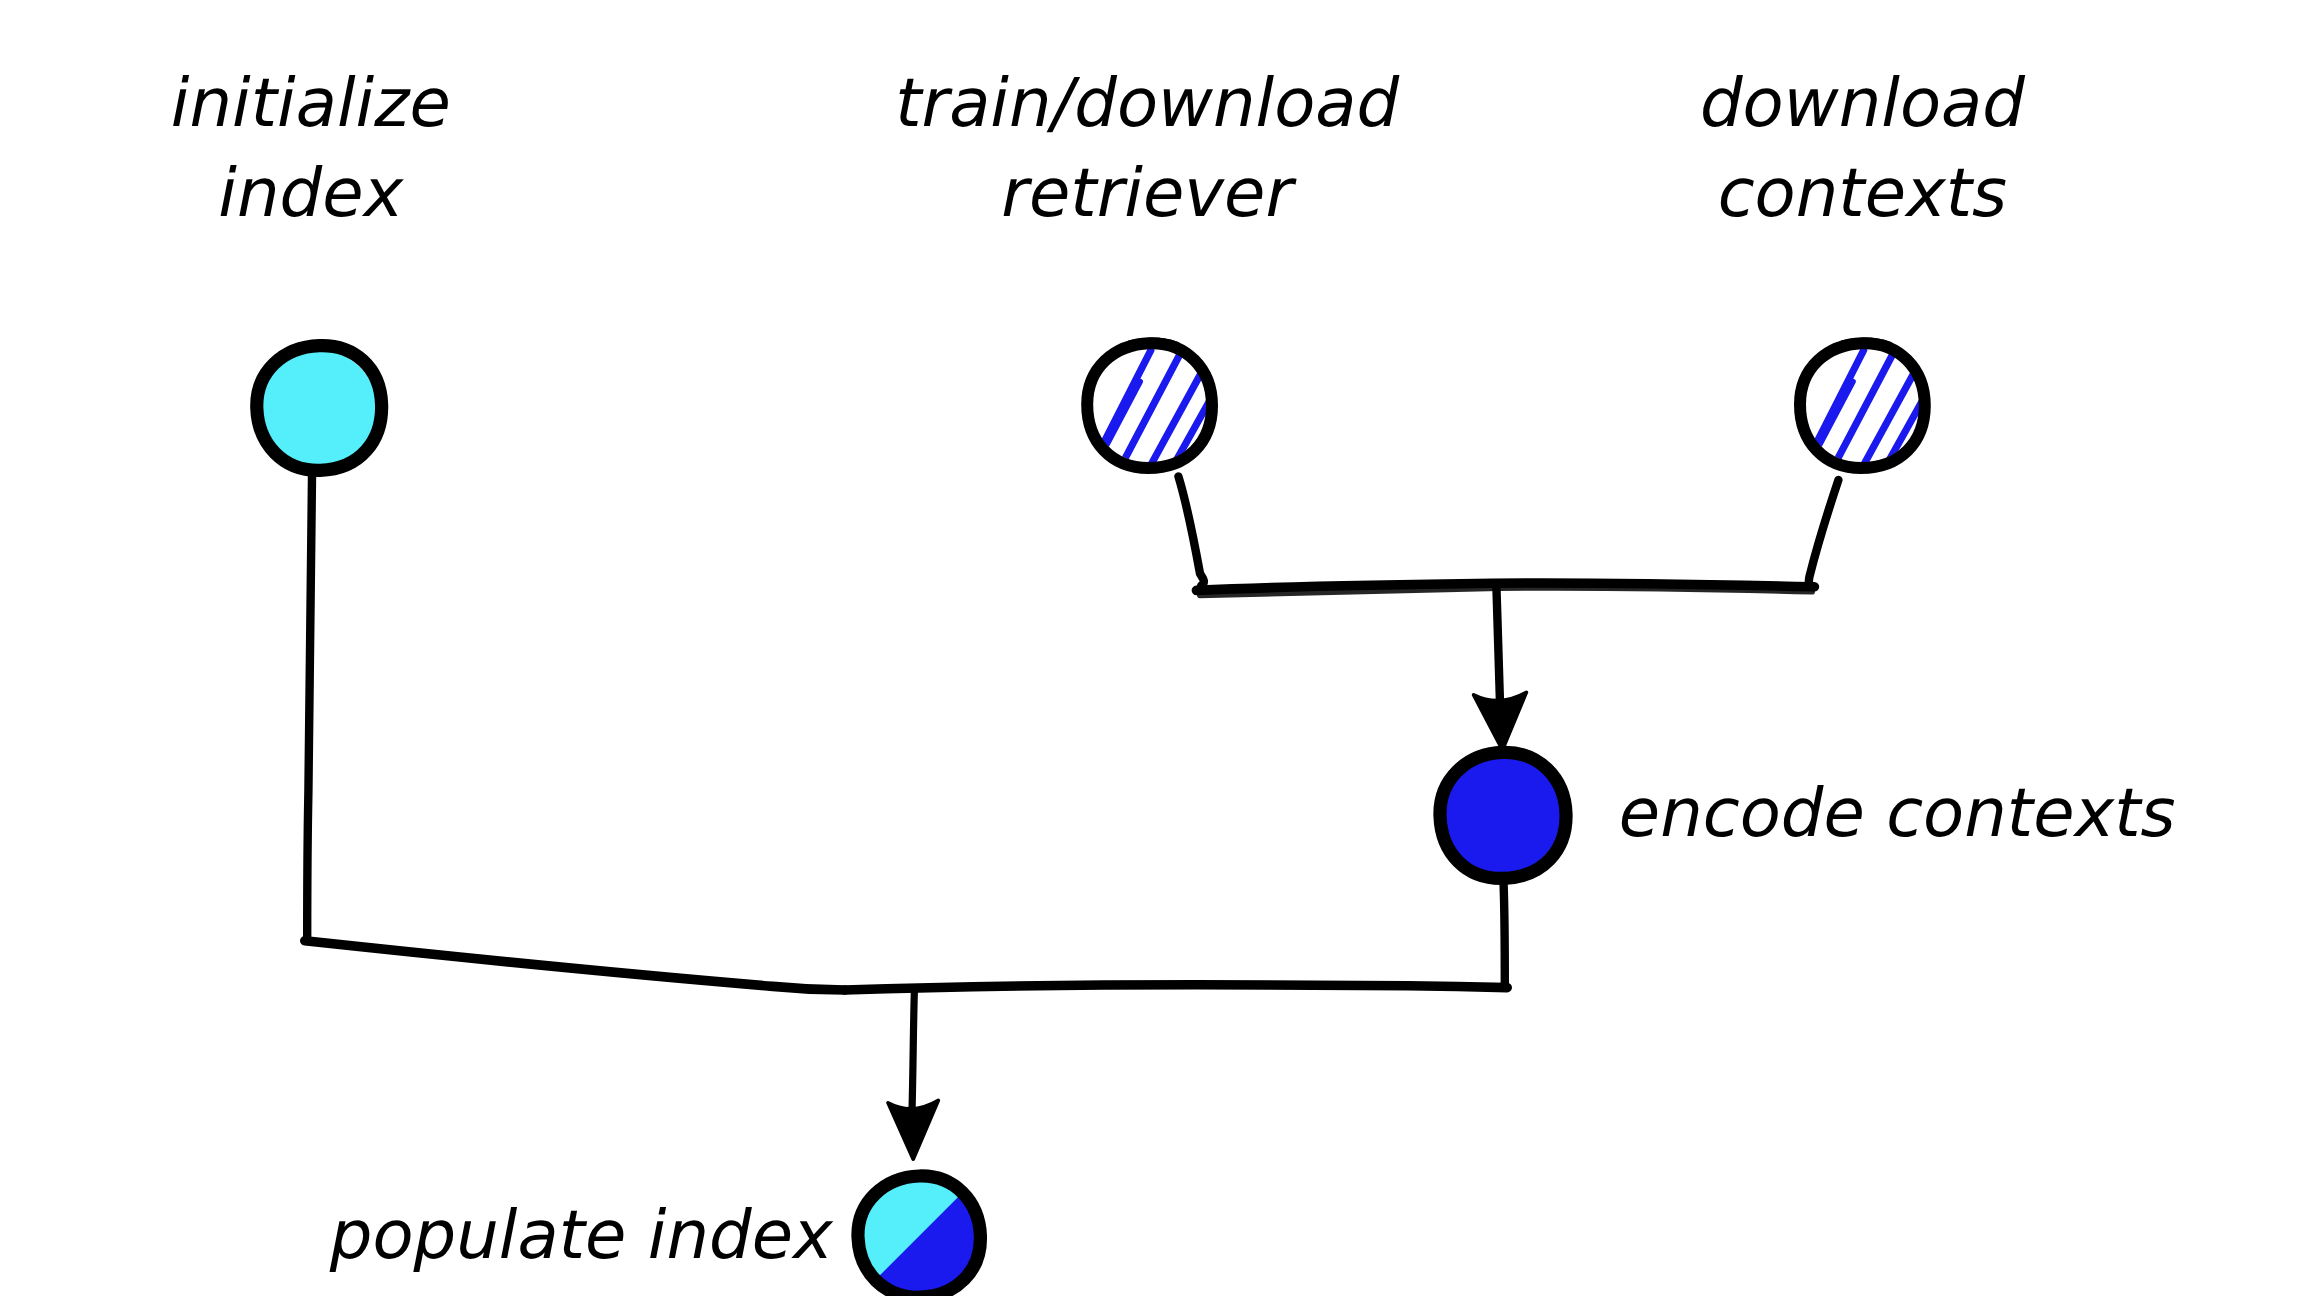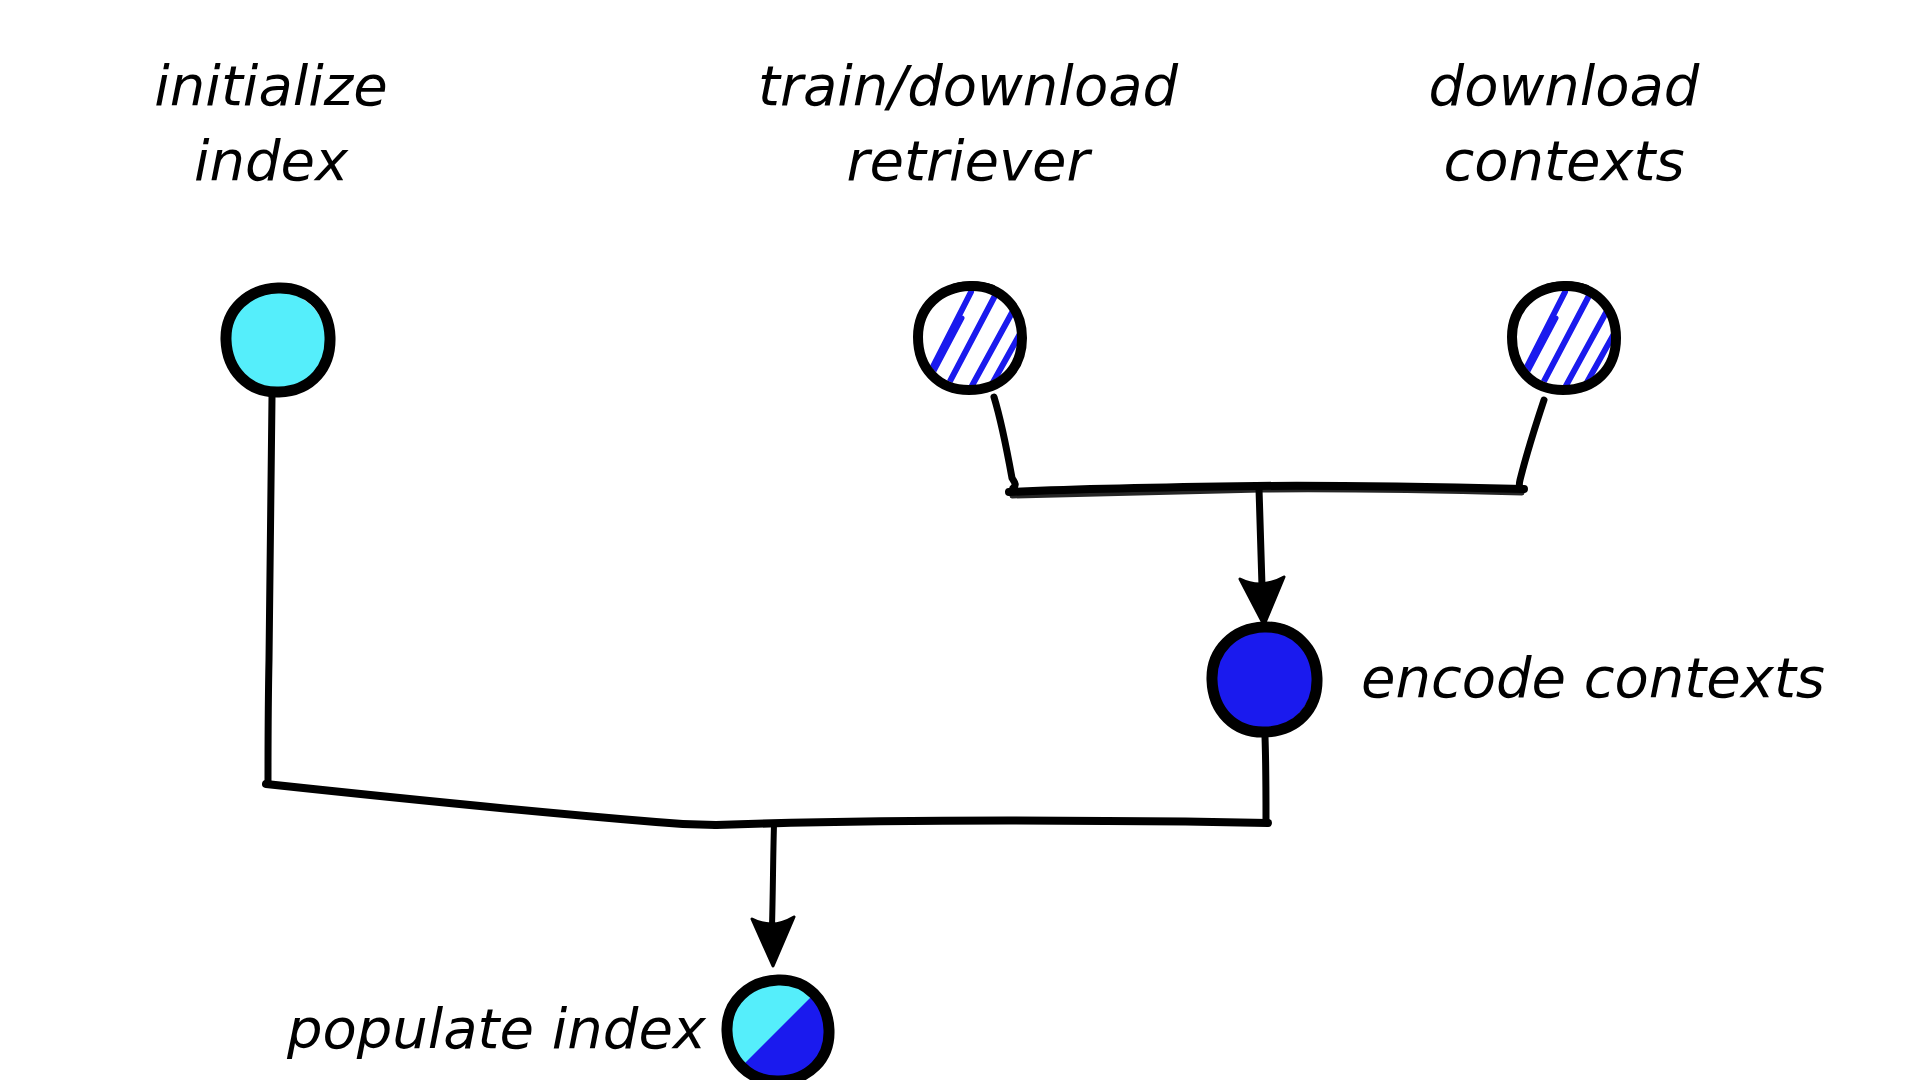--- a/index.html
+++ b/index.html
@@ -17,7 +17,7 @@
   }
   #diagram-root {
     position: absolute;
-    top: 0; left: 16px;
+    top: 0; left: 4px;
     width: 1600px;
     height: 1080px;
   }

